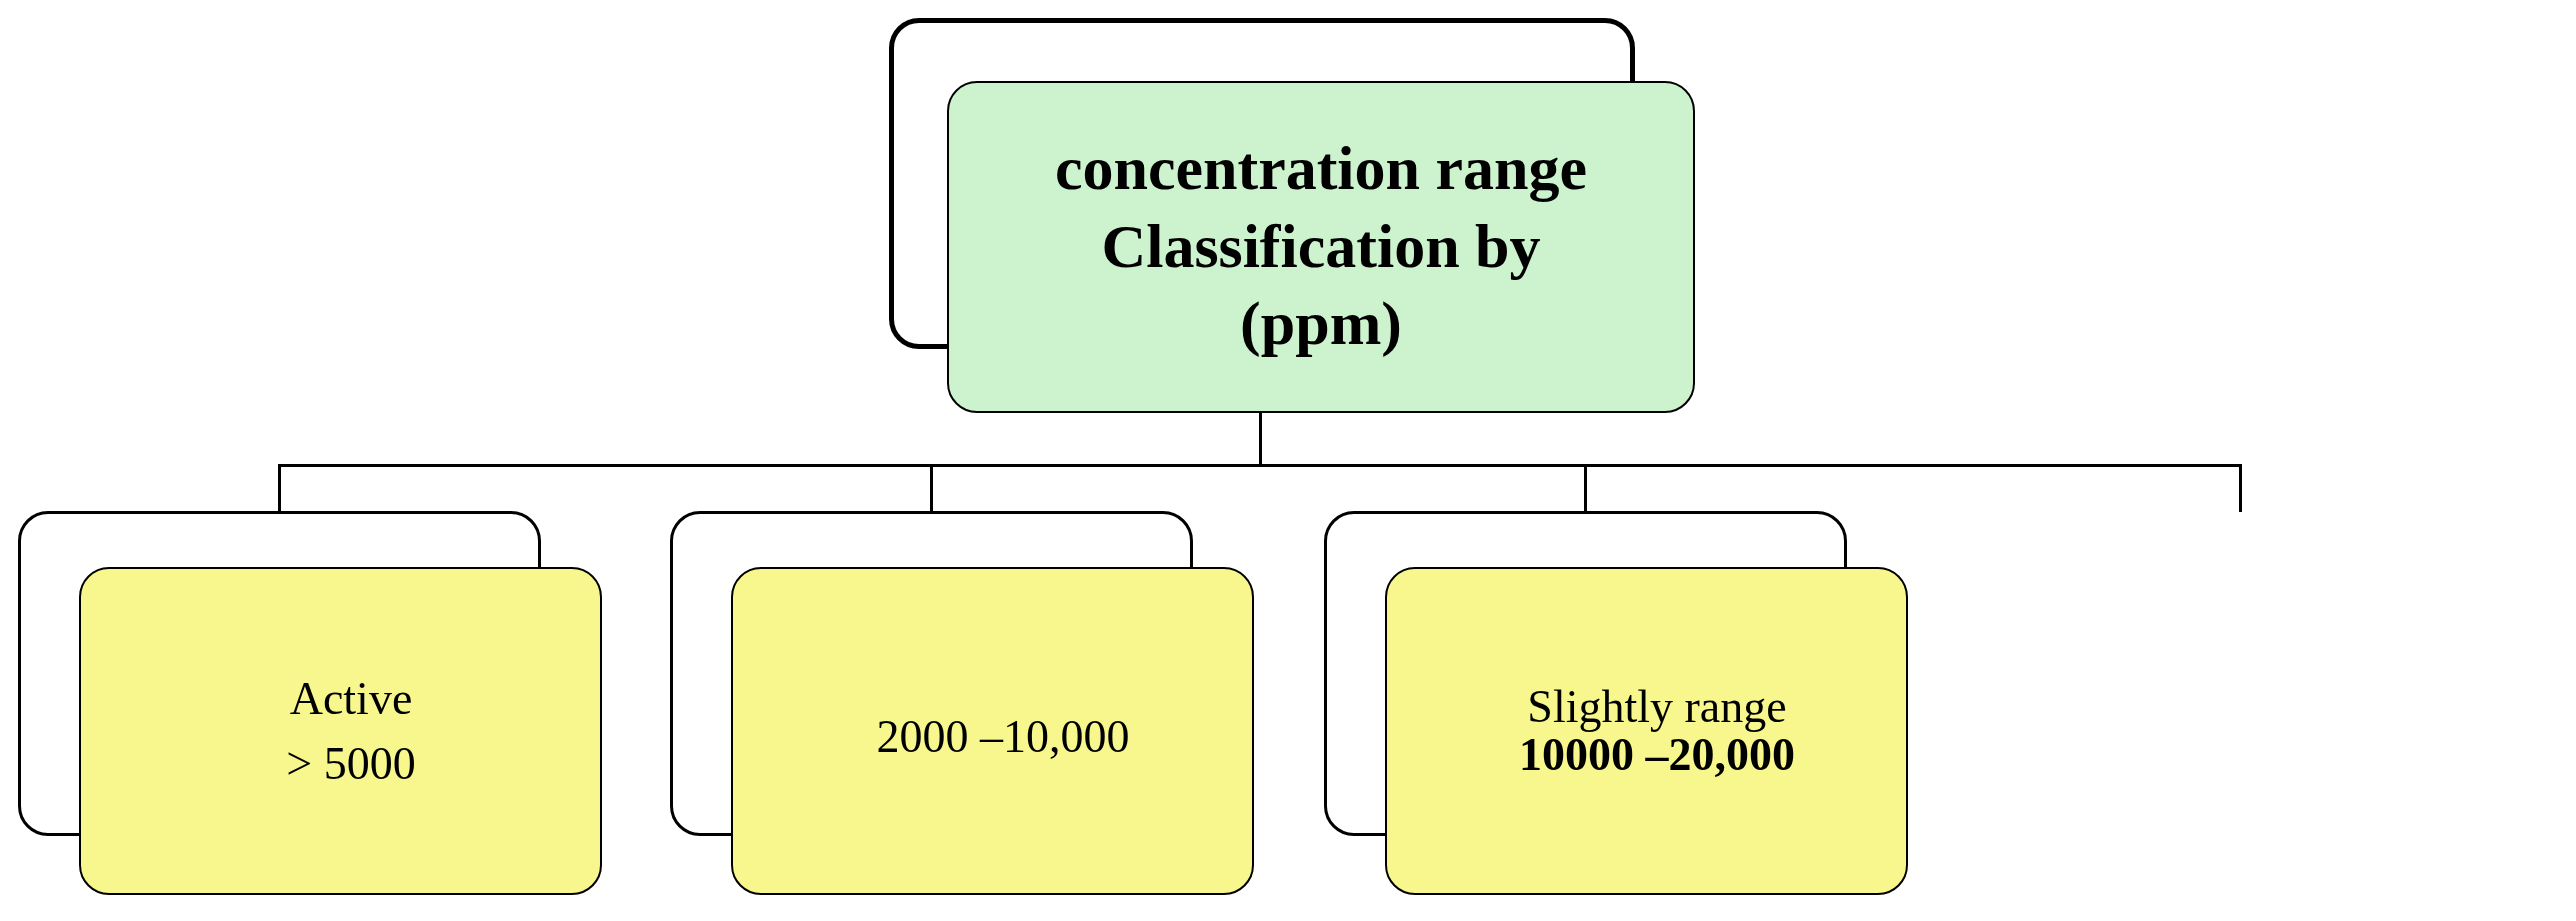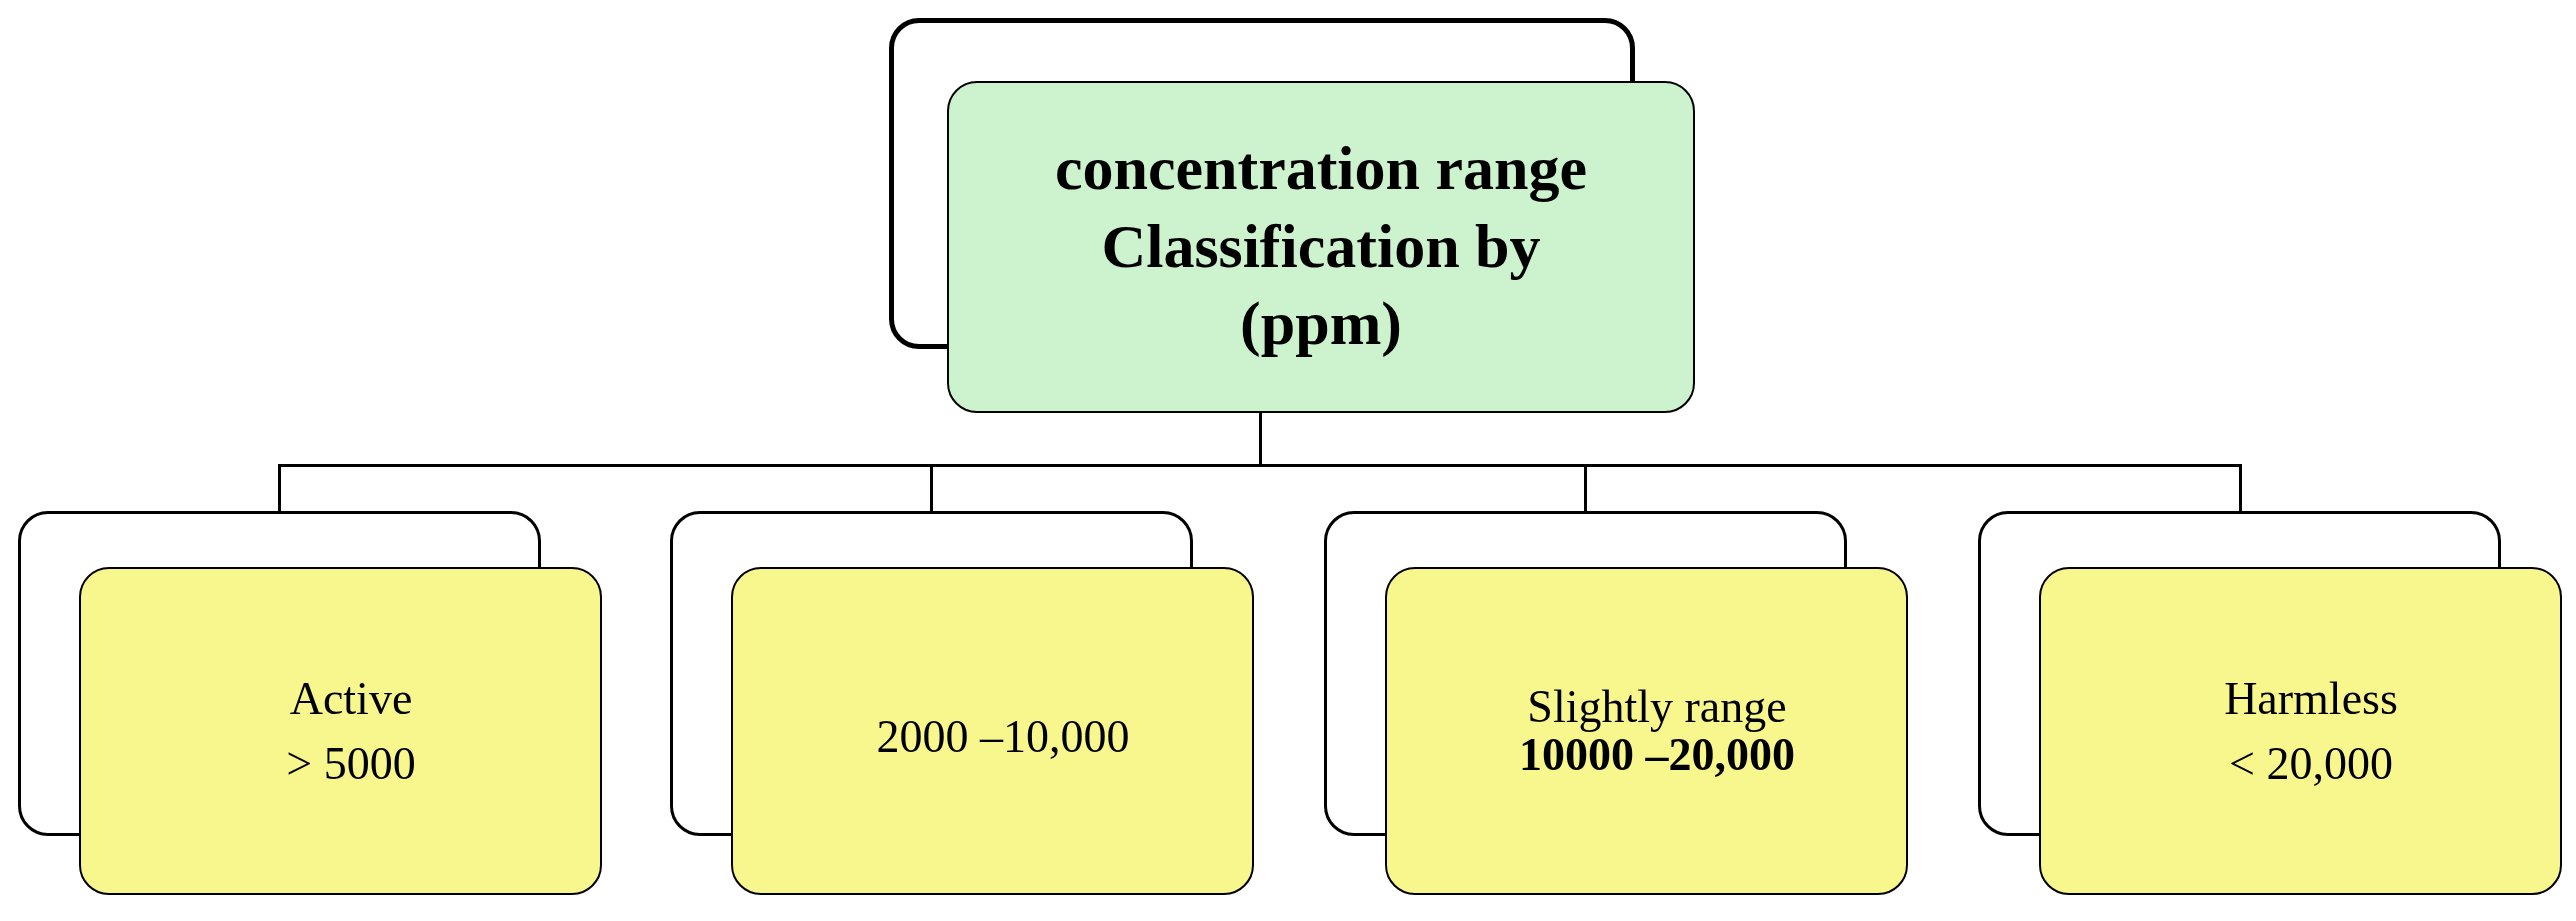--- a/index.html
+++ b/index.html
@@ -125,13 +125,6 @@
     </div>
   </div>
 
-  <div class="node-group cat-group cat-group-4">
-    <div class="shadow-box cat-shadow"></div>
-    <div class="card cat-card gap-wide">
-      <div class="cat-label">Harmless</div>
-      <div class="cat-range">&lt; 20,000</div>
-    </div>
-  </div>
 
 </div>
 

